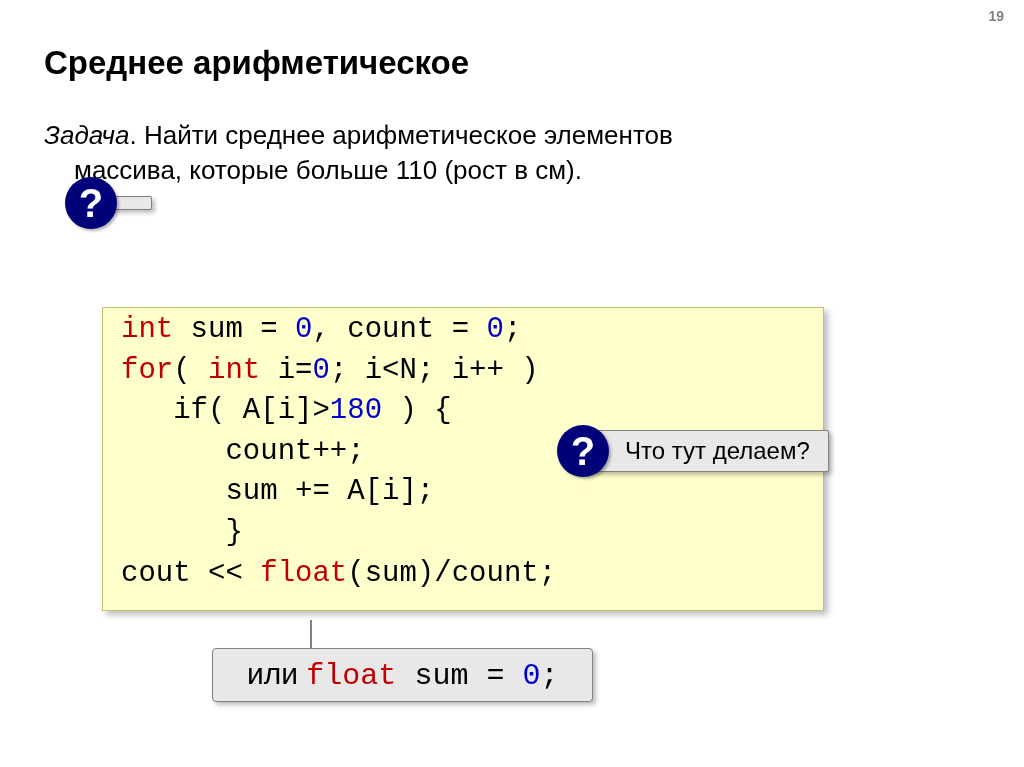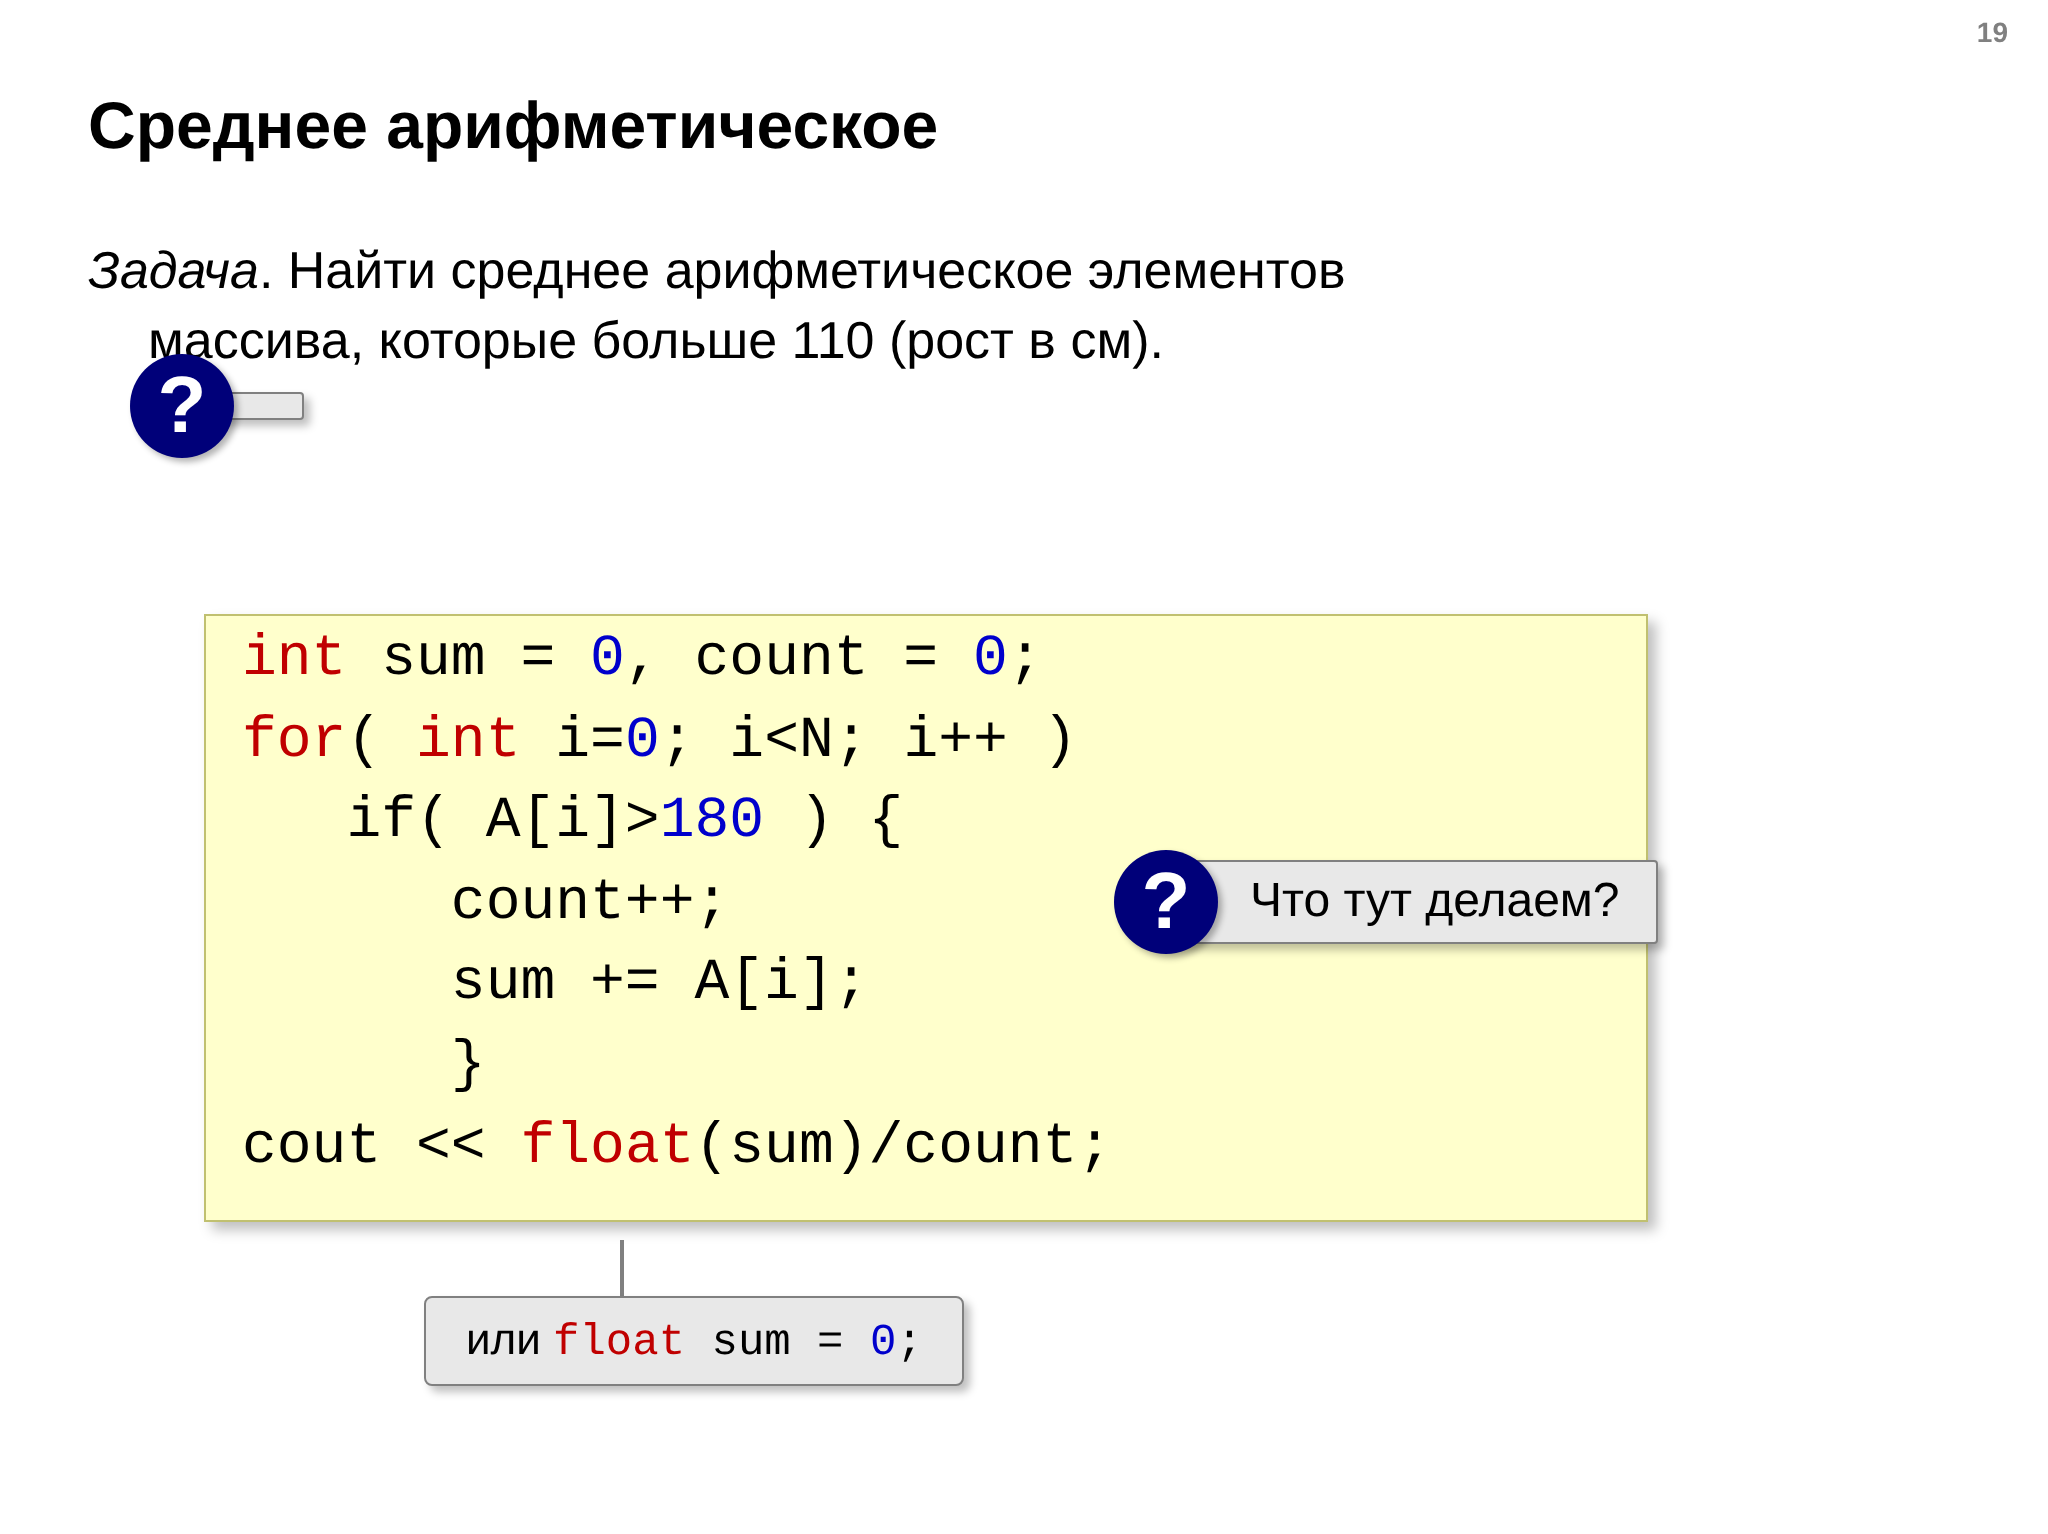--- a/index.html
+++ b/index.html
@@ -100,8 +100,8 @@
     background: #e8e8e8;
     border: 1px solid #808080;
     box-shadow: 3px 3px 4px rgba(0,0,0,0.25);
-    padding: 8px 20px;
-    font-size: 22px;
+    padding: 8px 34px;
+    font-size: 30px;
     font-family: Arial, Helvetica, sans-serif;
     border-radius: 4px;
   }

